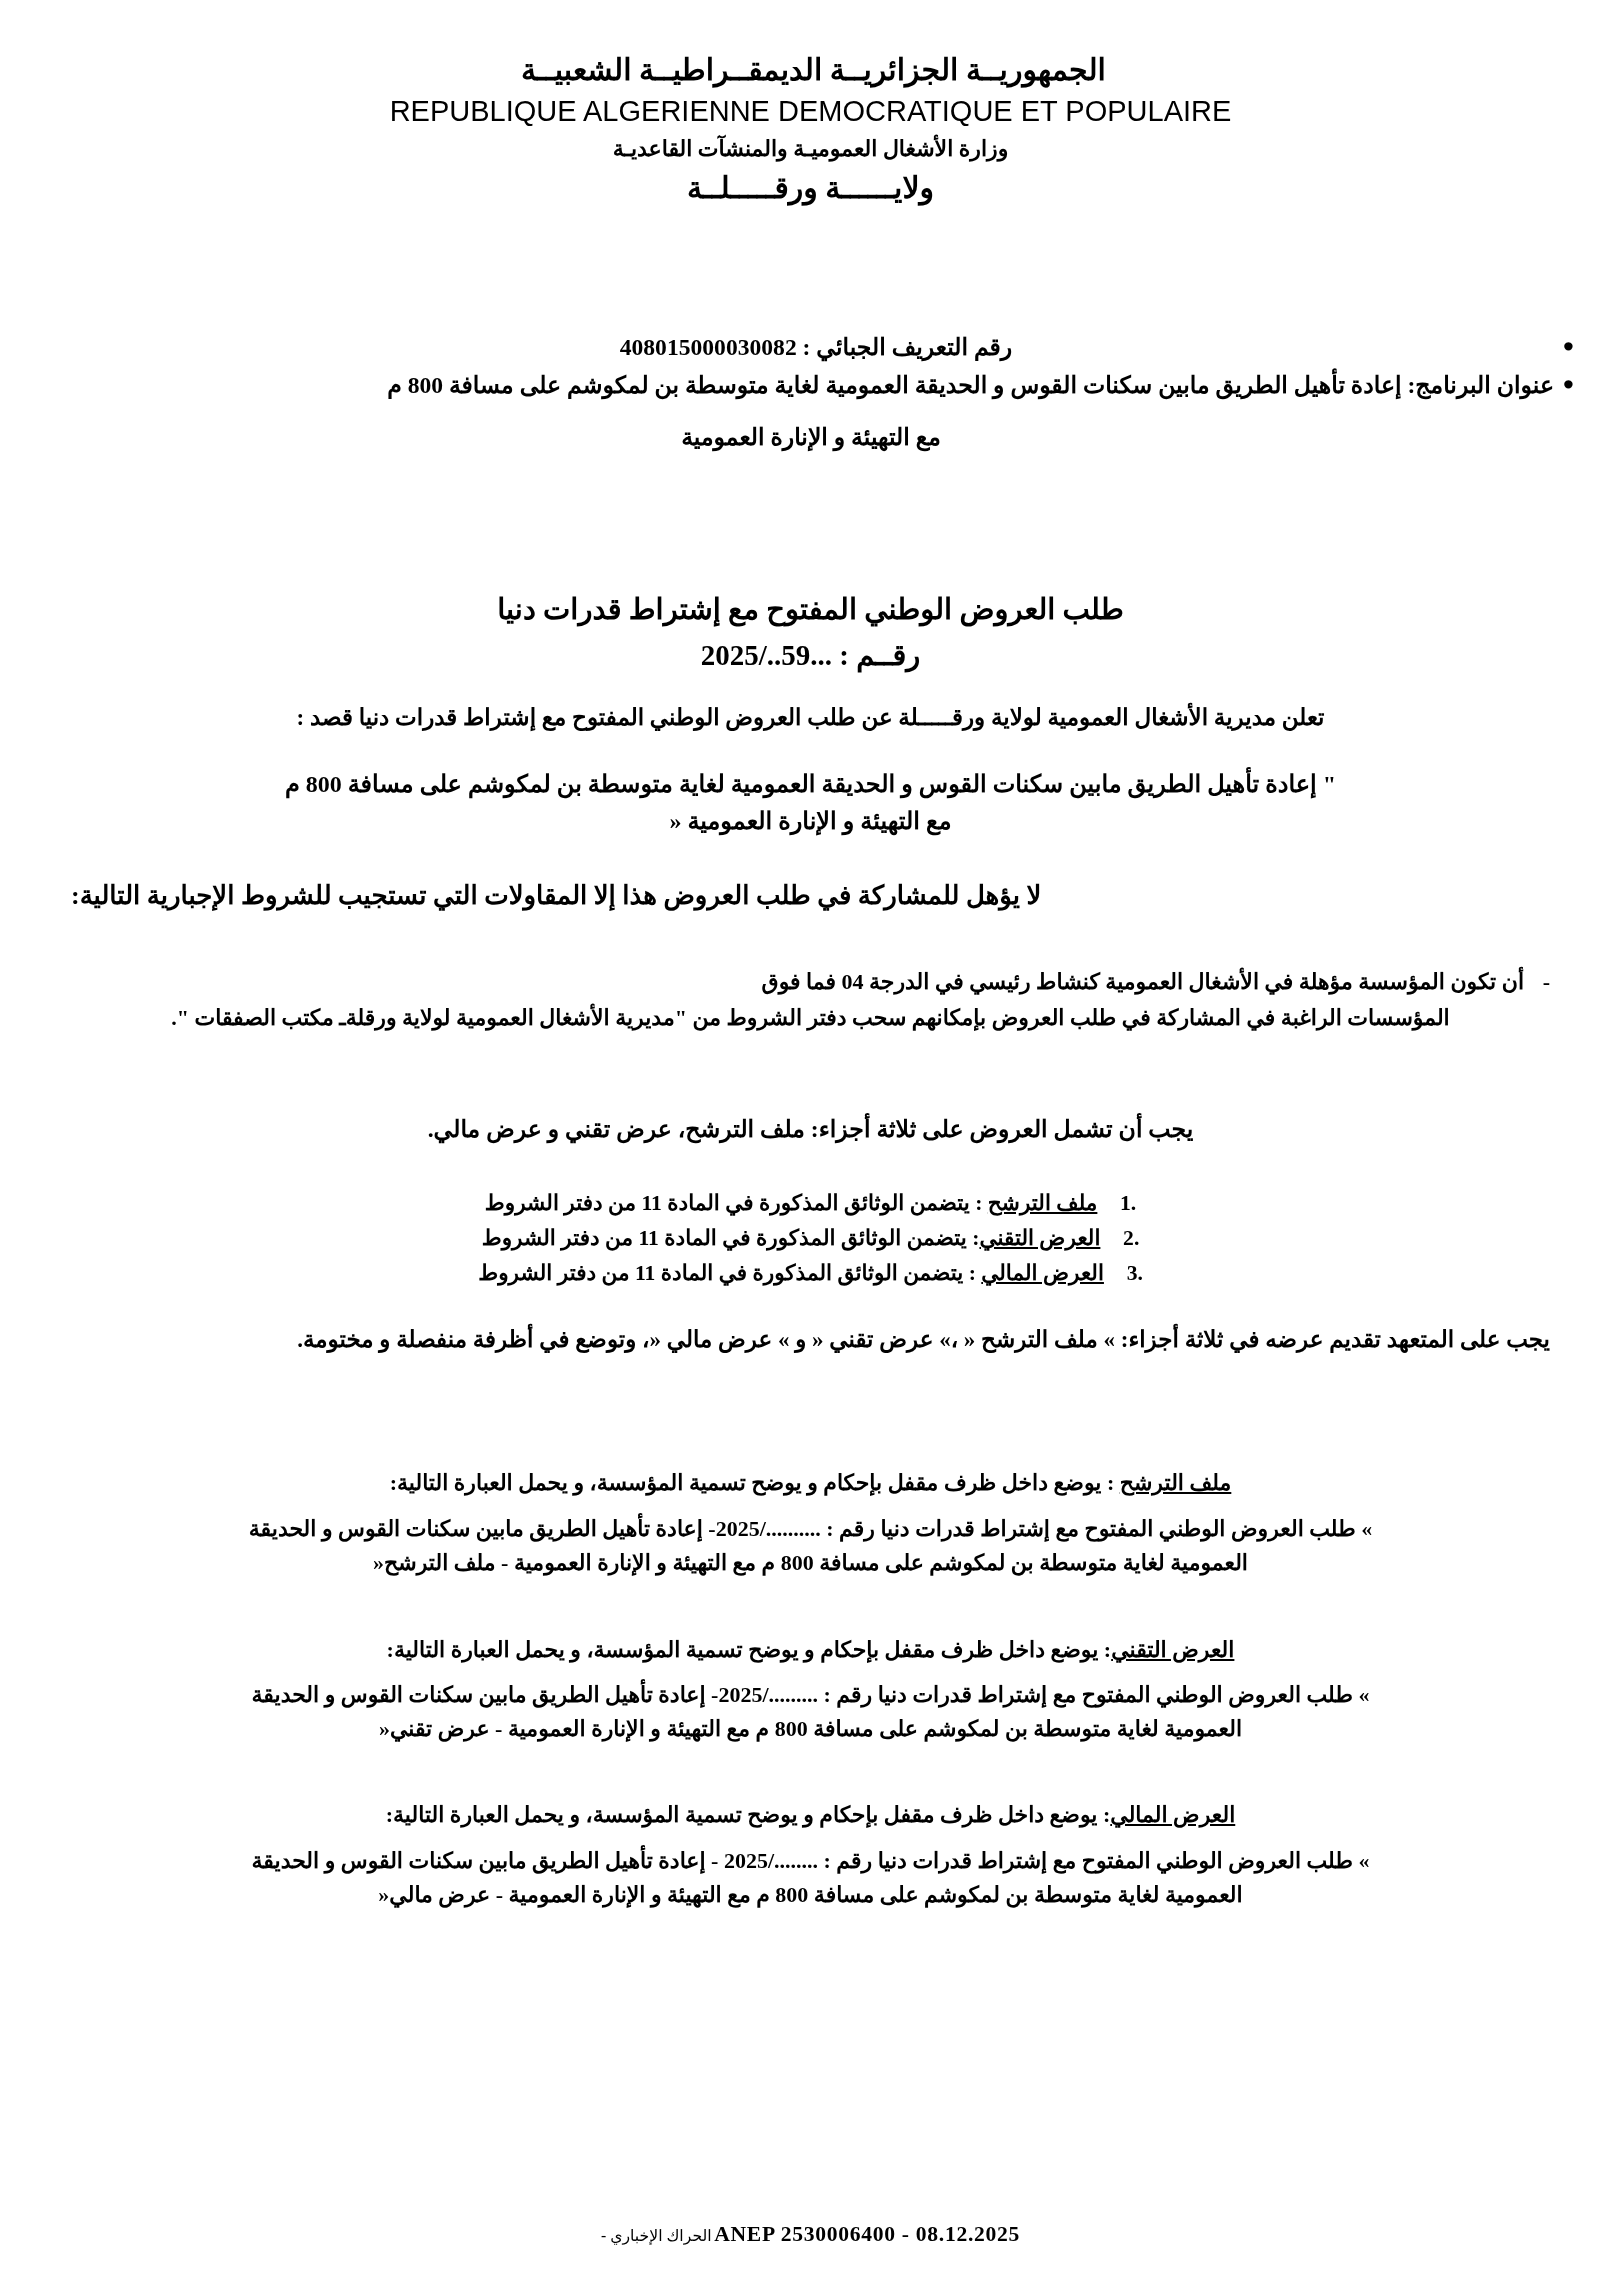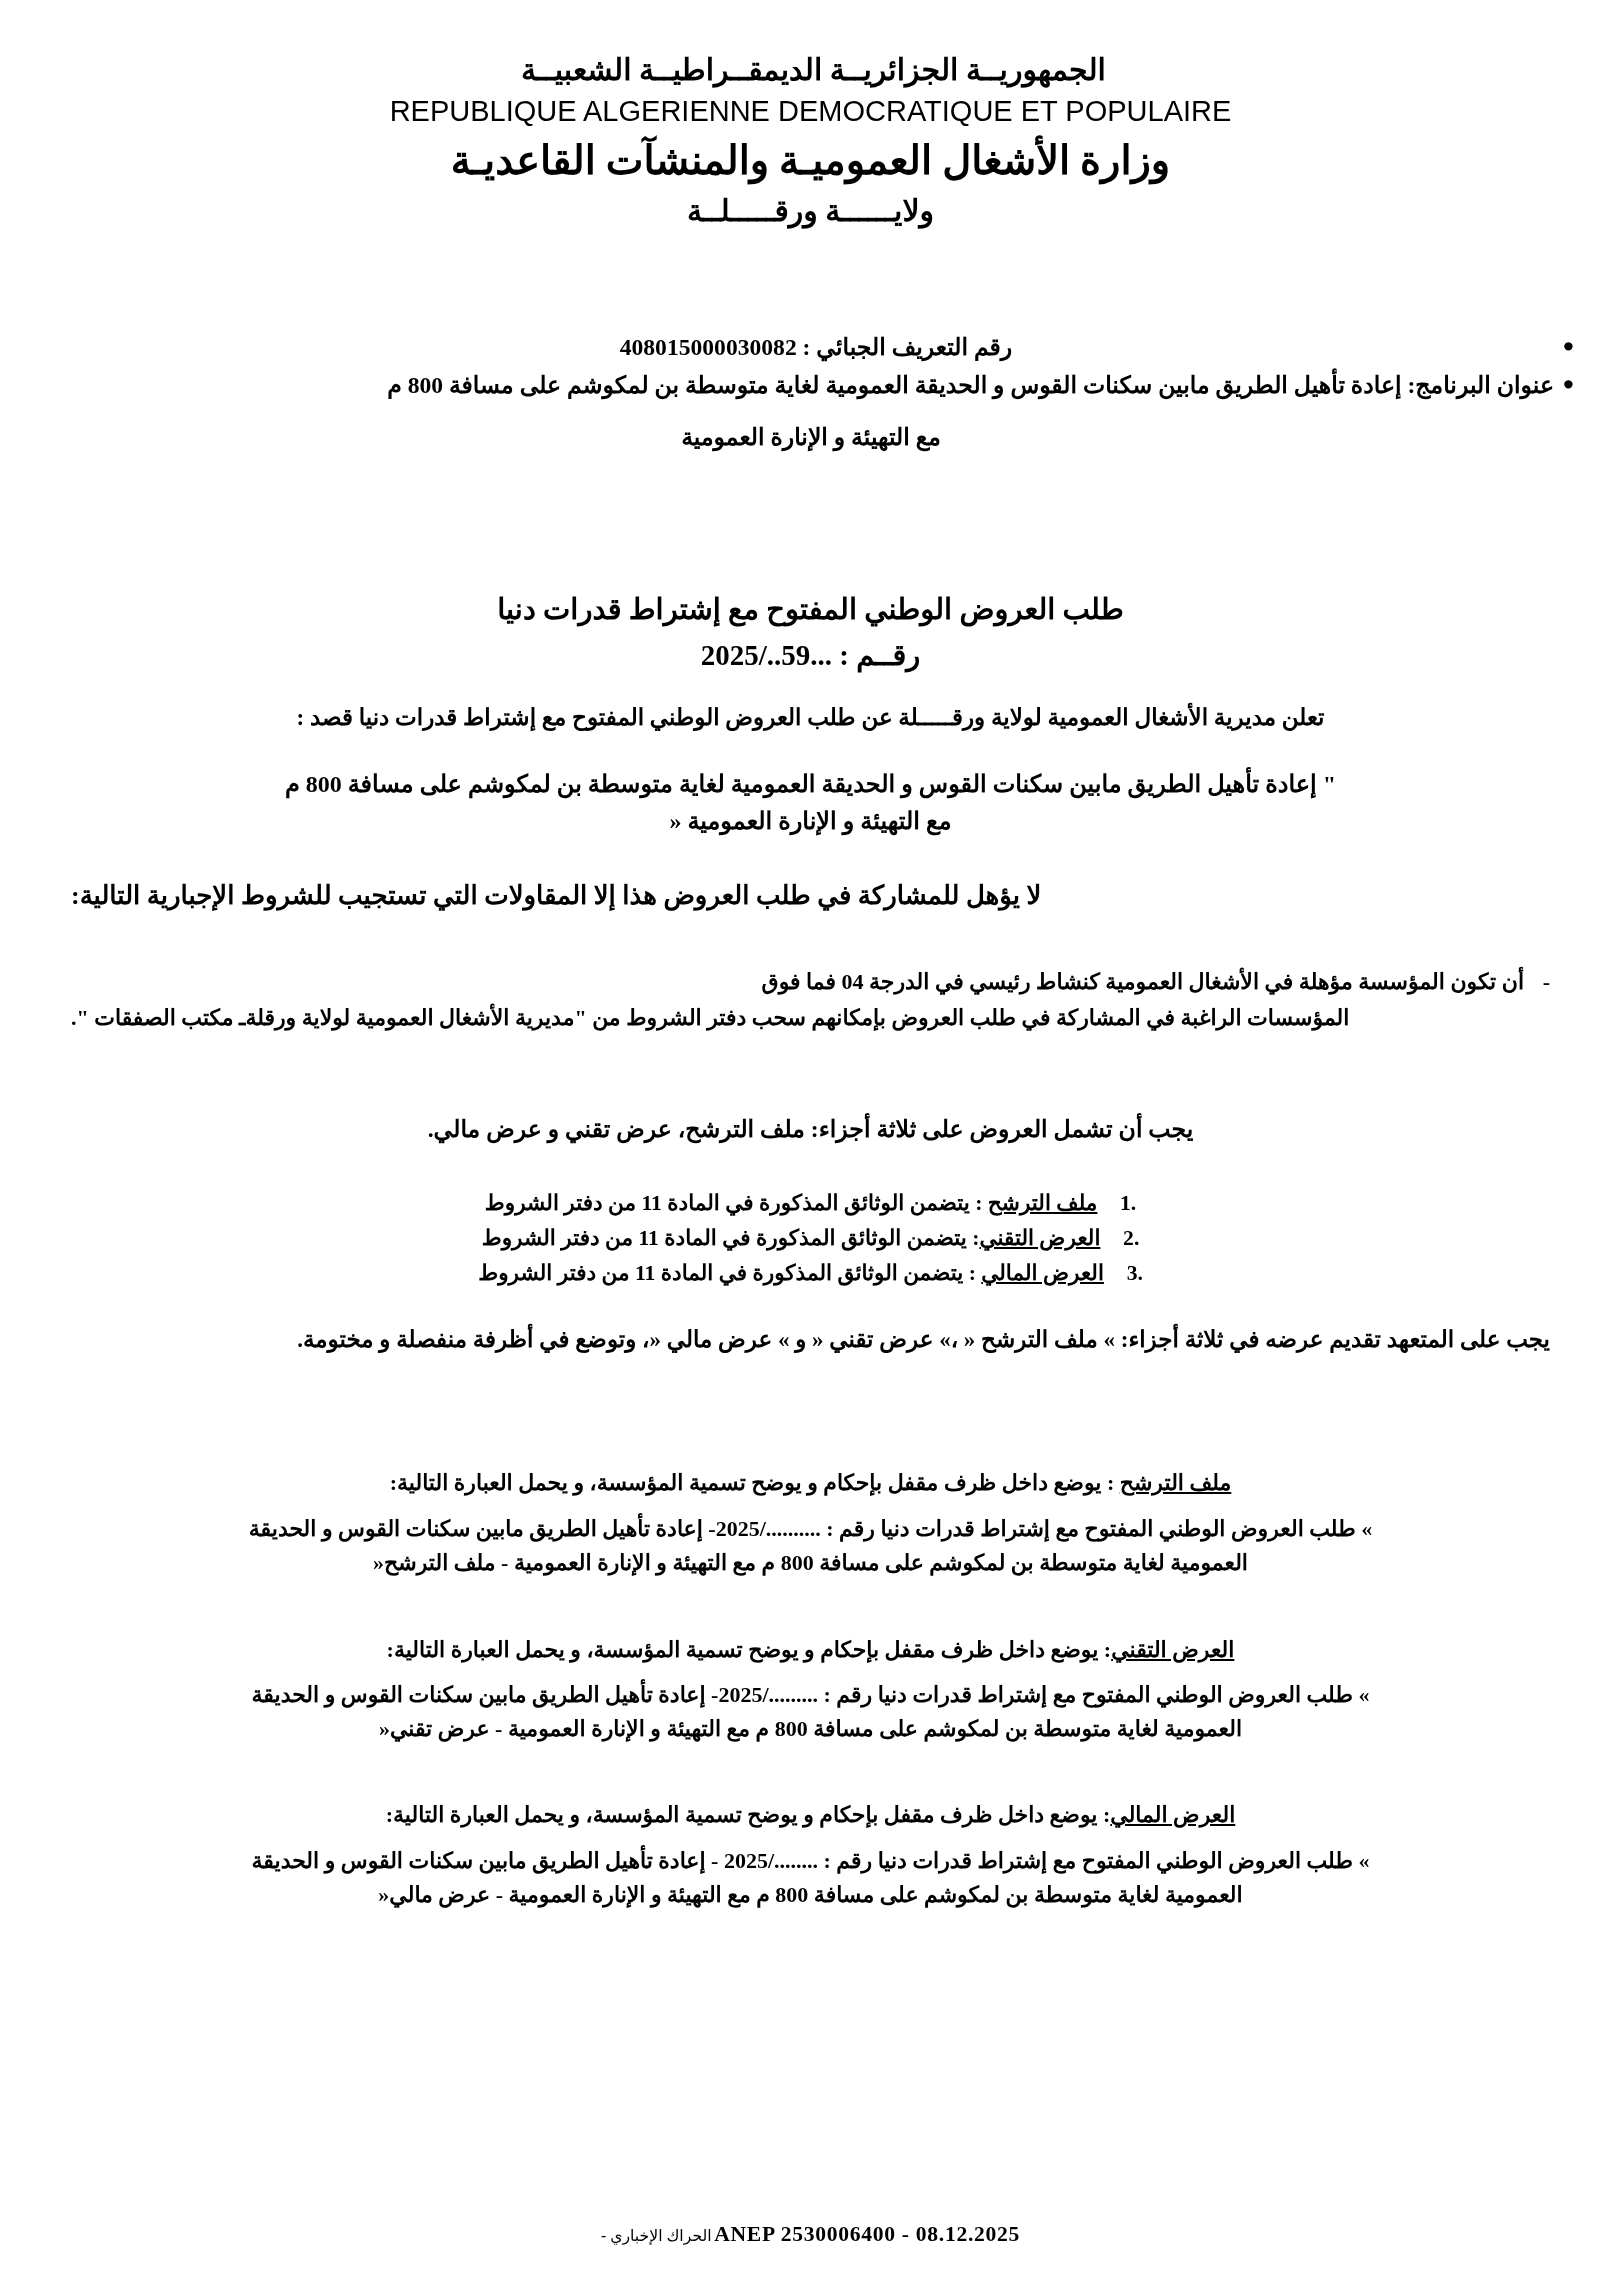--- a/index.html
+++ b/index.html
@@ -47,7 +47,7 @@
     margin-bottom: 3.9px;
   }
   .hdr-ministry {
-    font-size: 40px;
+    font-size: 22px;
     font-weight: bold;
     line-height: 1.3;
     margin-top: 3.9px;

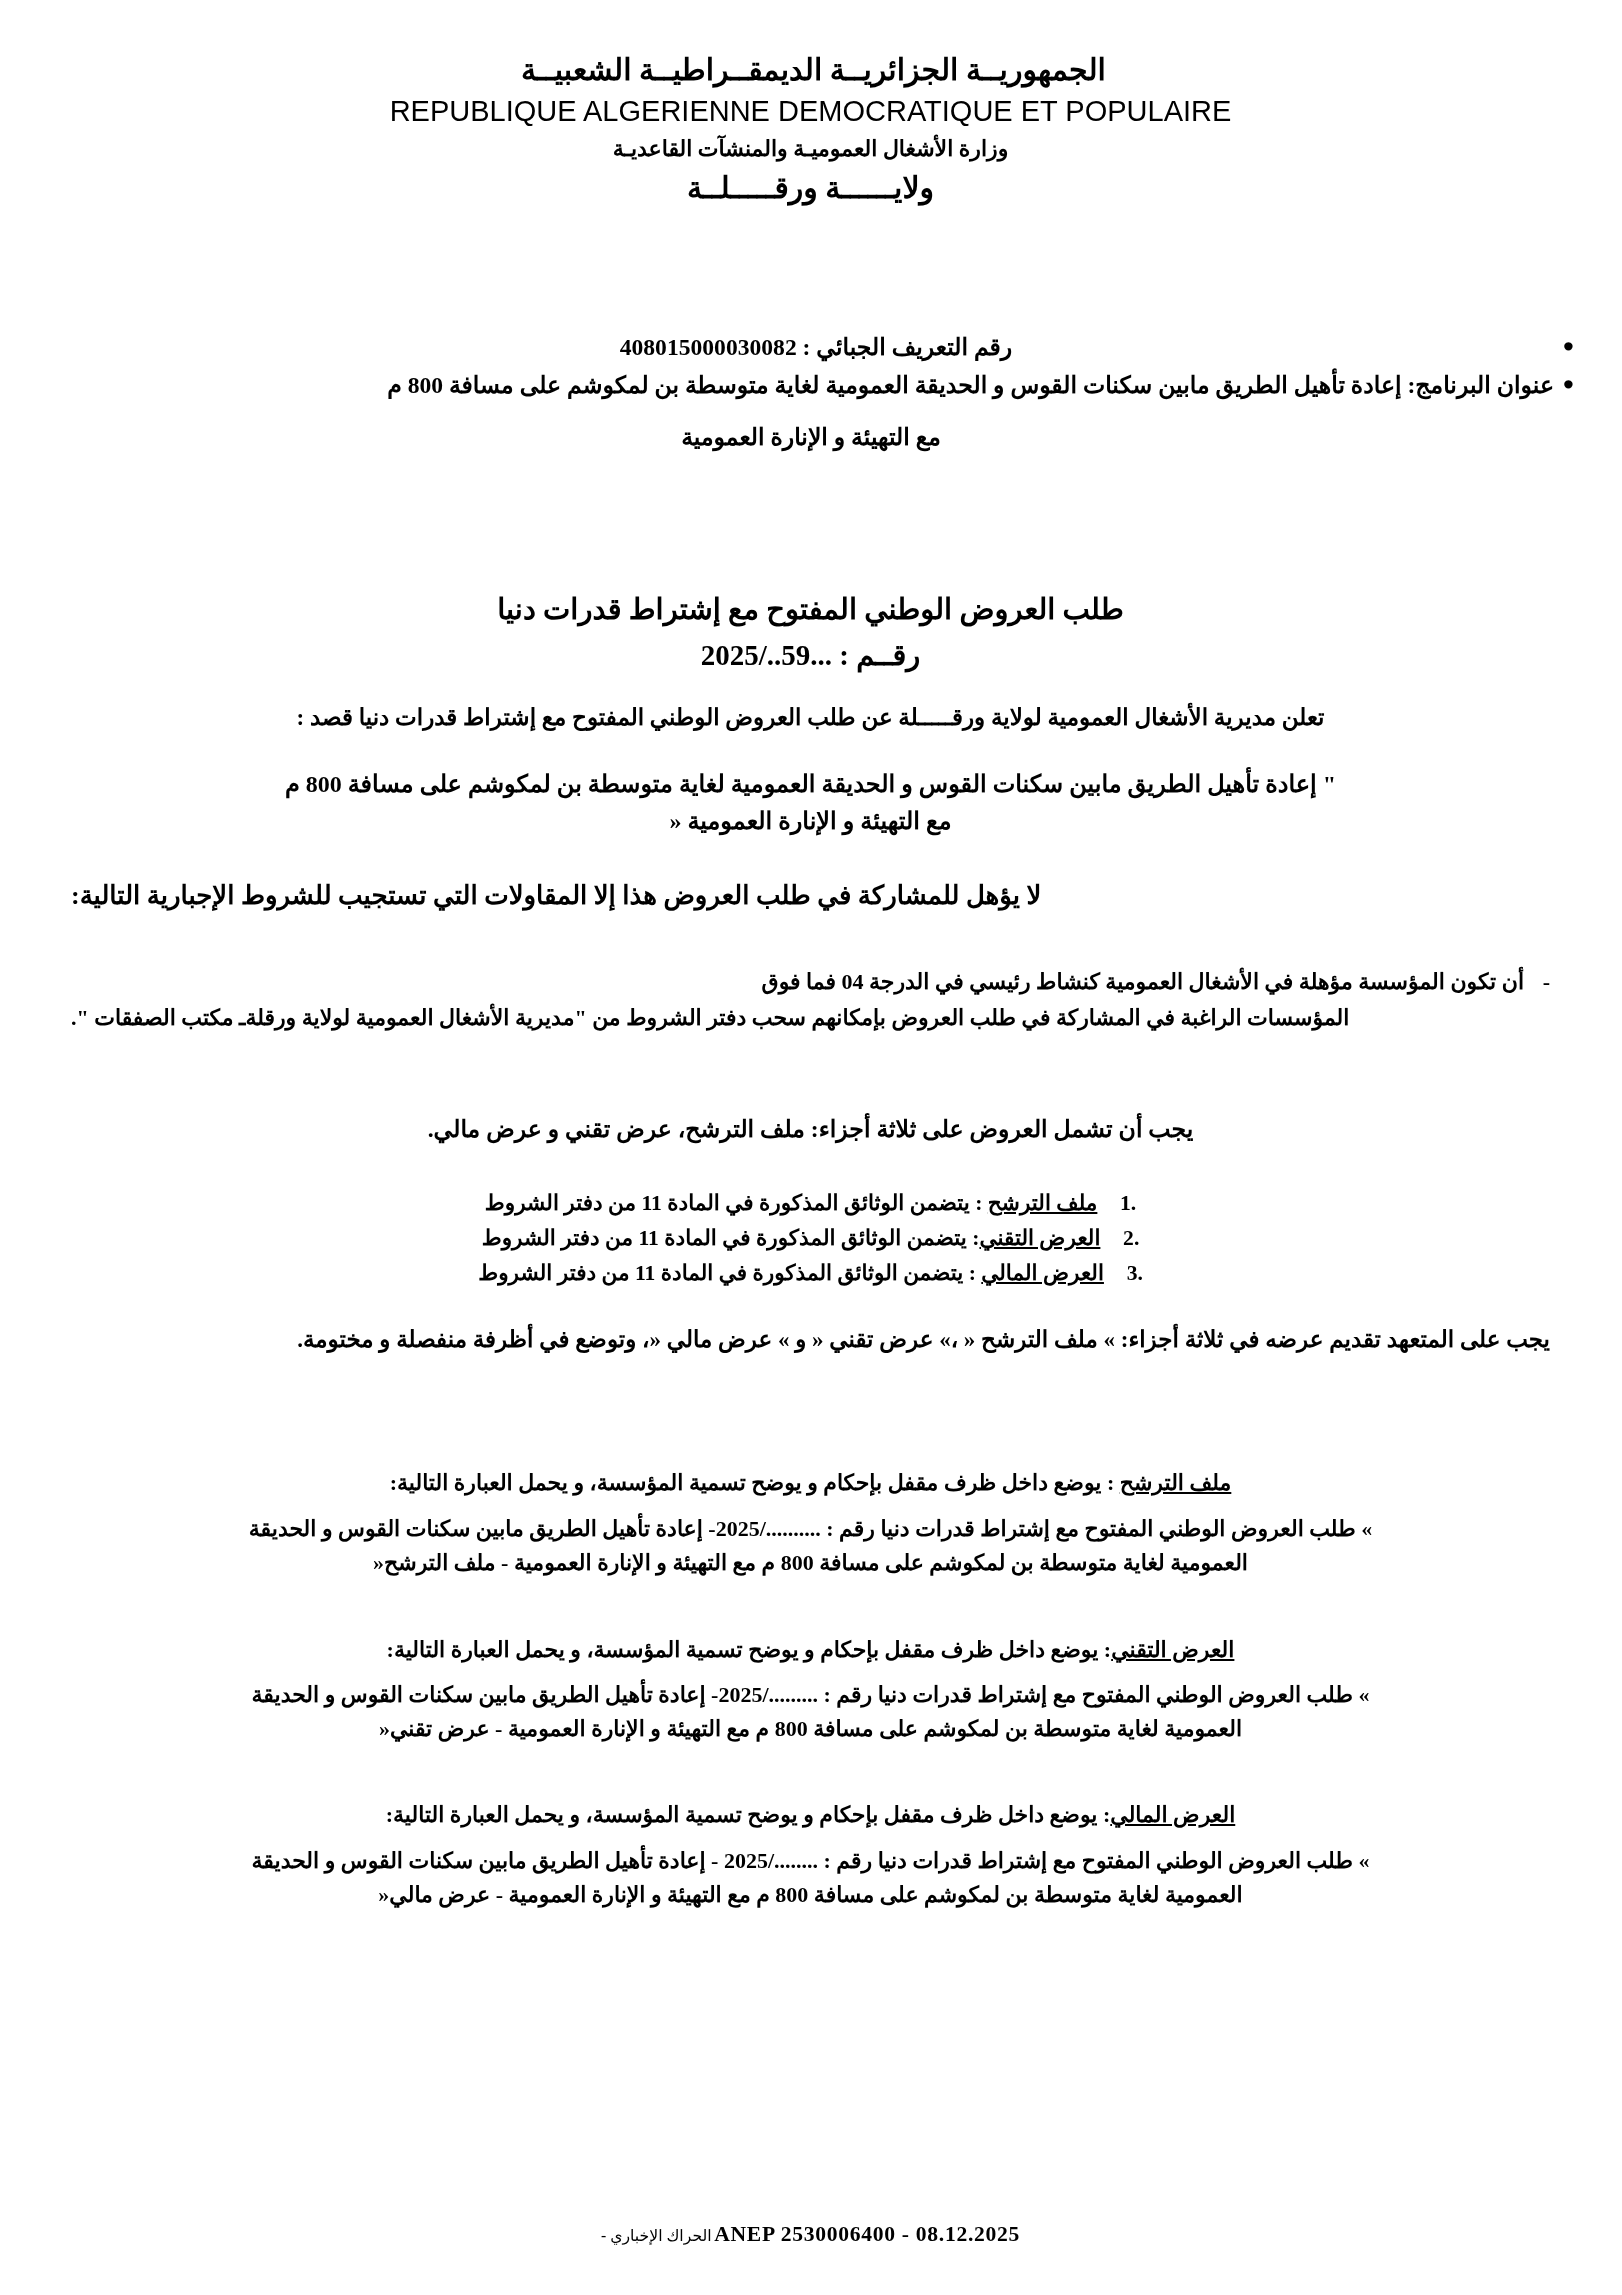--- a/index.html
+++ b/index.html
@@ -170,7 +170,7 @@
     font-size: 22px;
     font-weight: bold;
     line-height: 1.5;
-    text-align: left;
+    text-align: center;
   }
   .p-parts {
     top: 1112px;

